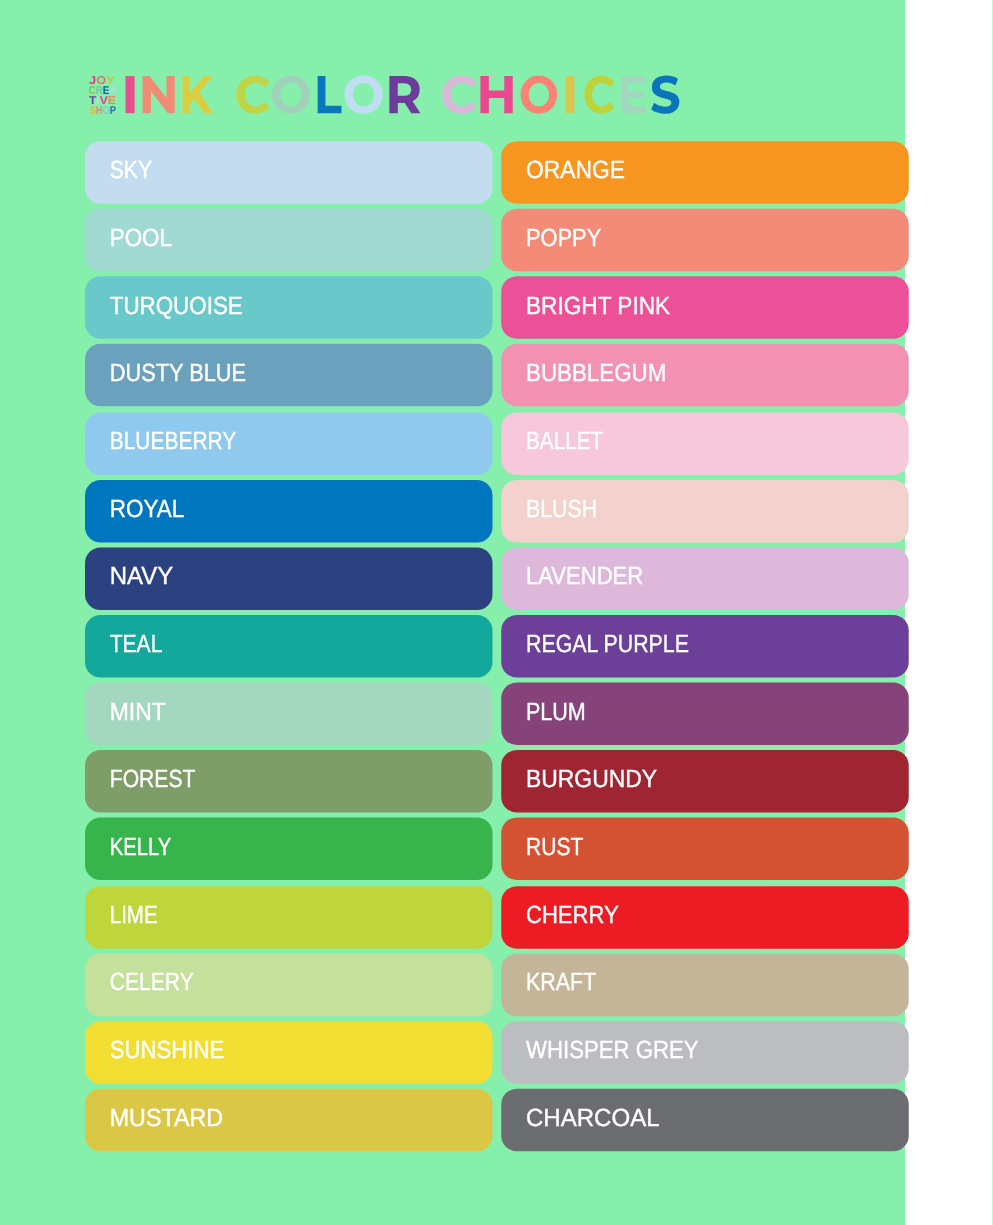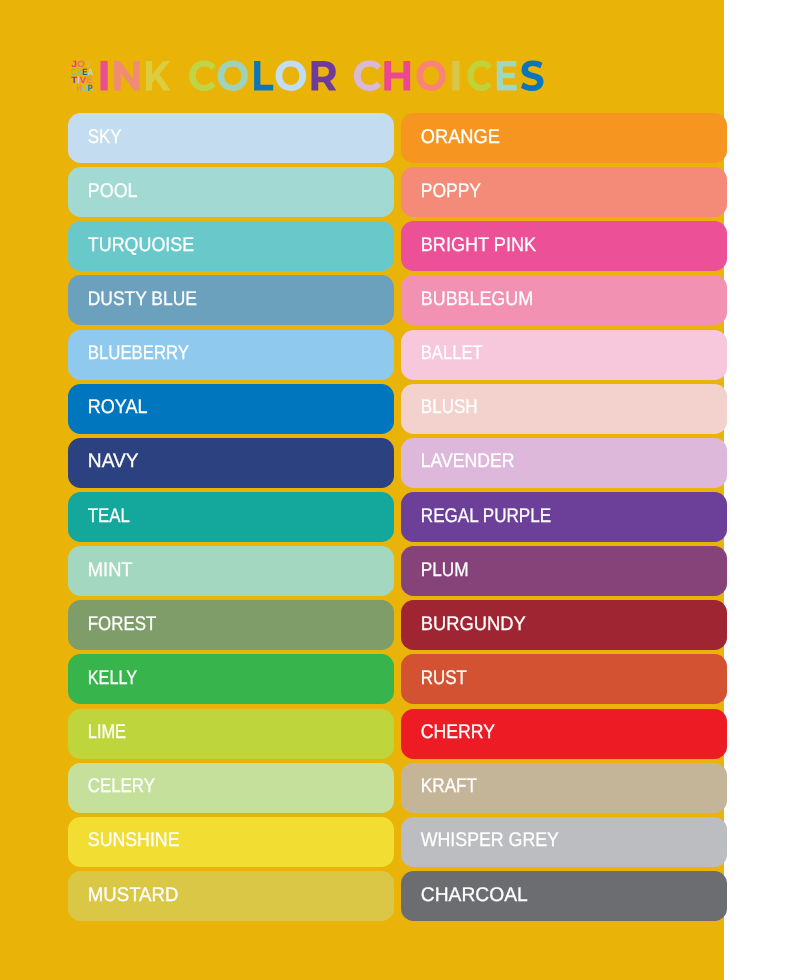--- a/index.html
+++ b/index.html
@@ -6,7 +6,7 @@
   body{width:794px;height:980px;background:#ffffff;overflow:hidden;
        font-family:"Liberation Sans",sans-serif;
        -webkit-font-smoothing:antialiased;text-rendering:geometricPrecision;}
-  .page{position:relative;width:724px;height:980px;background:#eab308;}
+  .page{position:relative;width:724px;height:980px;background:#86efac;}
   #swatchlayer{position:absolute;left:0;top:0;width:794px;height:980px;}
   .row{position:absolute;height:50px;border-radius:12.5px;}
   #textlayer{position:absolute;left:0;top:0;width:794px;height:980px;}

